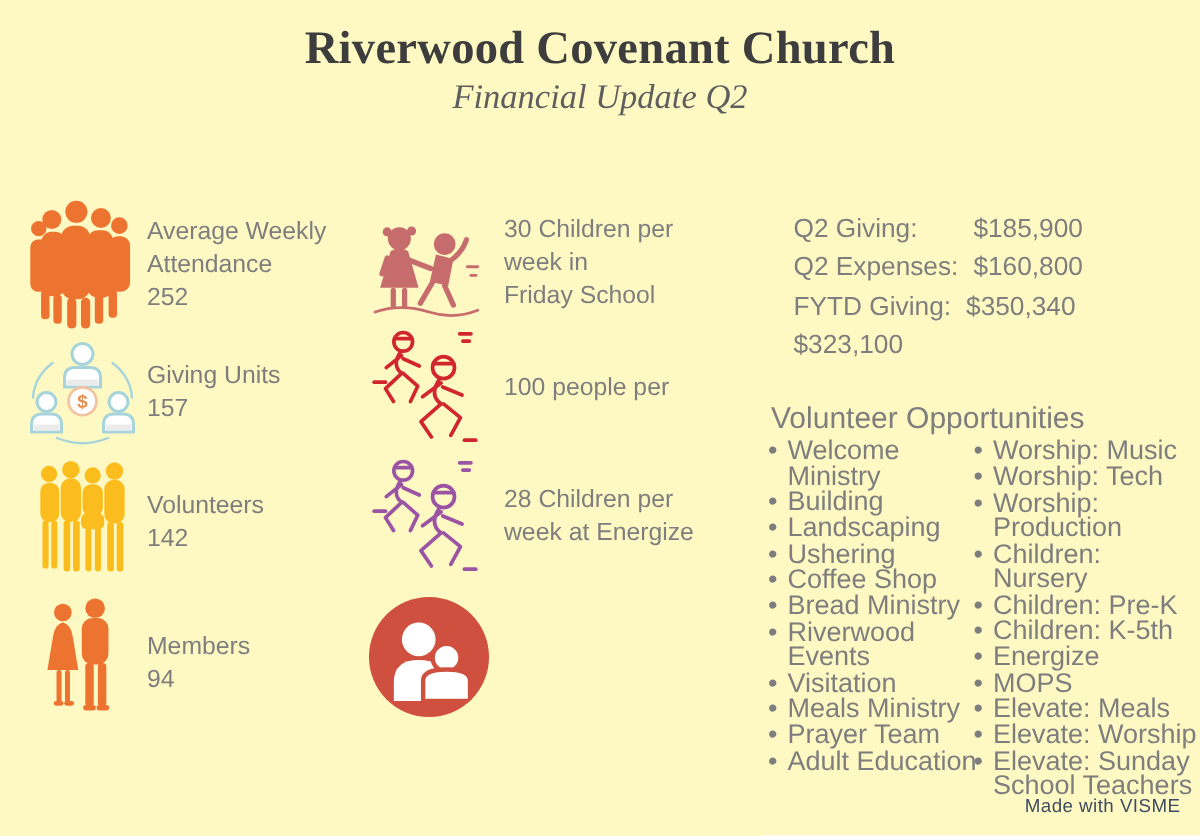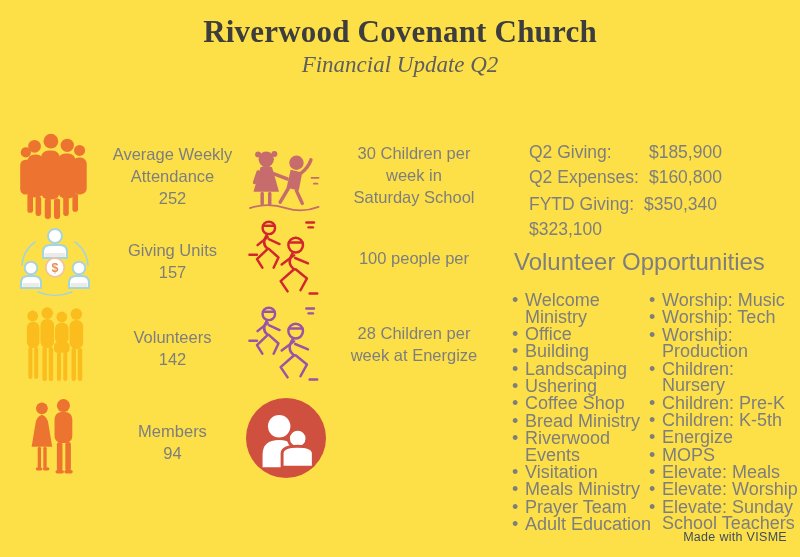--- a/index.html
+++ b/index.html
@@ -3,7 +3,7 @@
 <meta charset="utf-8">
 <style>
   html,body{margin:0;padding:0;background:#fff;}
-  .canvas{position:relative;width:800px;height:557px;background:#fde047;overflow:hidden;
+  .canvas{position:relative;width:800px;height:557px;background:#fef9c3;overflow:hidden;
           font-family:"Liberation Sans",sans-serif;}
 
   

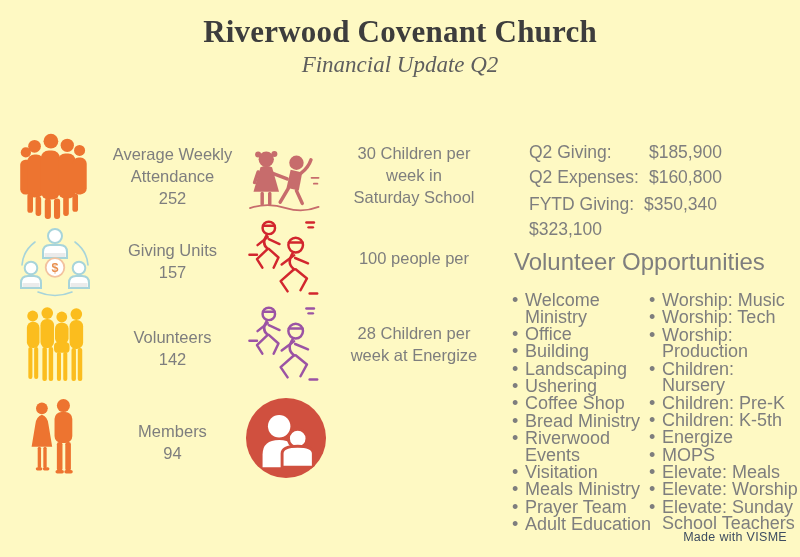--- a/index.html
+++ b/index.html
@@ -17,7 +17,7 @@
   
   .stat-row{position:absolute;display:flex;align-items:center;}
   .icon-box{display:flex;justify-content:center;align-items:center;flex:0 0 auto;}
-  .stat-text{flex:1;text-align:center;color:var(--body-text);
+  .stat-text{flex:1;color:var(--body-text);
              font-size:16.5px;line-height:22px;}
 
   

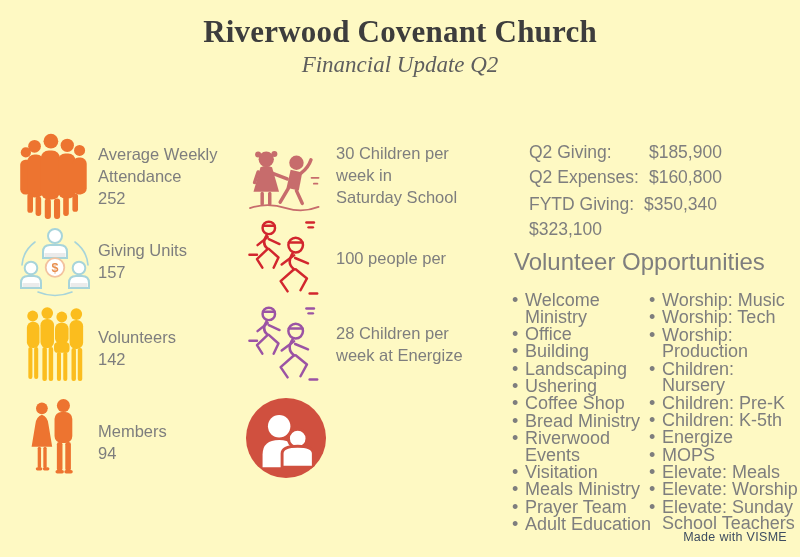--- a/index.html
+++ b/index.html
@@ -218,7 +218,7 @@
       <div>
           <div>30 Children per</div>
           <div>week in</div>
-          <div>Saturday School</div>
+          <div>Friday School</div>
         </div>
     </div>
   </div>

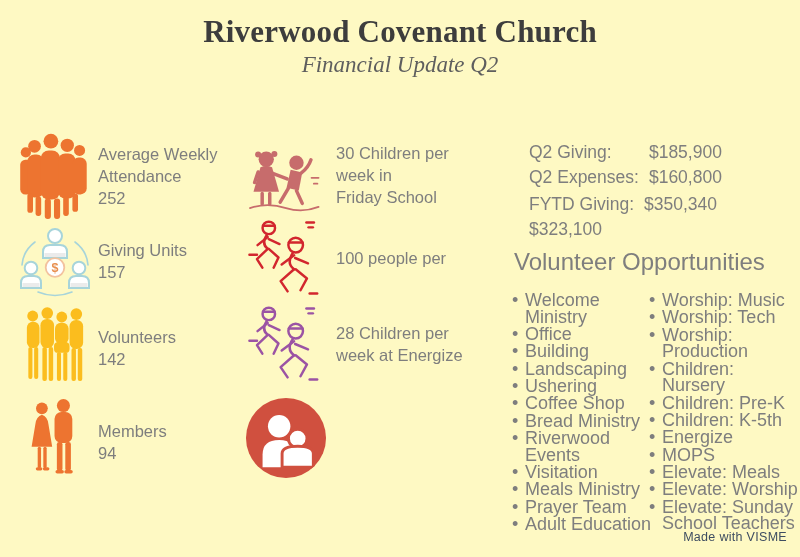--- a/index.html
+++ b/index.html
@@ -44,8 +44,8 @@
   .fin-group{display:grid;grid-template-columns:max-content max-content;column-gap:10px;row-gap:2px;}
   .fin-group + .fin-group{margin-top:4px;}
 
-  .vol-heading{position:absolute;left:514px;top:248px;color:var(--body-text);
-               font-size:24px;}
+  .vol-heading{position:absolute;left:514px;top:268px;color:var(--body-text);
+               font-size:20px;}
 
   .vol-list{position:absolute;top:292px;margin:0;padding:0;list-style:none;
             color:var(--body-text);font-size:18px;line-height:16.8px;}

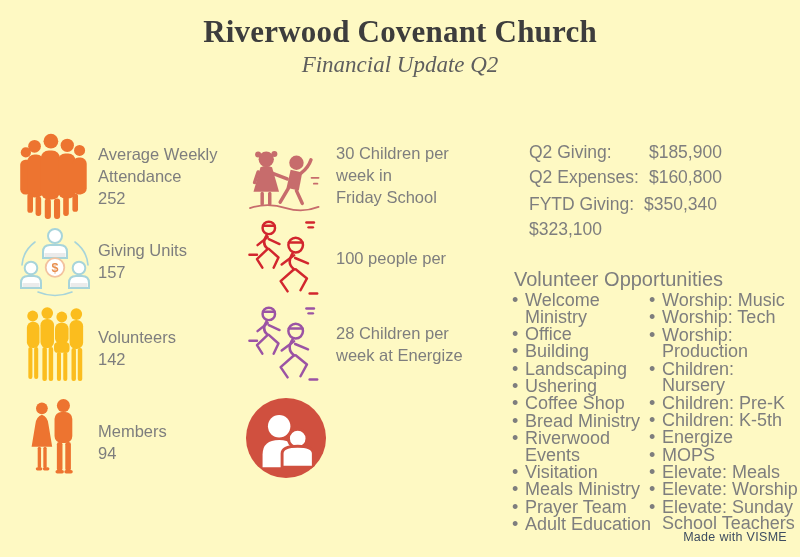--- a/index.html
+++ b/index.html
@@ -323,7 +323,6 @@
 
   <ul class="vol-list vol-col1">
       <li>Welcome Ministry</li>
-      <li>Office</li>
       <li>Building</li>
       <li>Landscaping</li>
       <li>Ushering</li>

